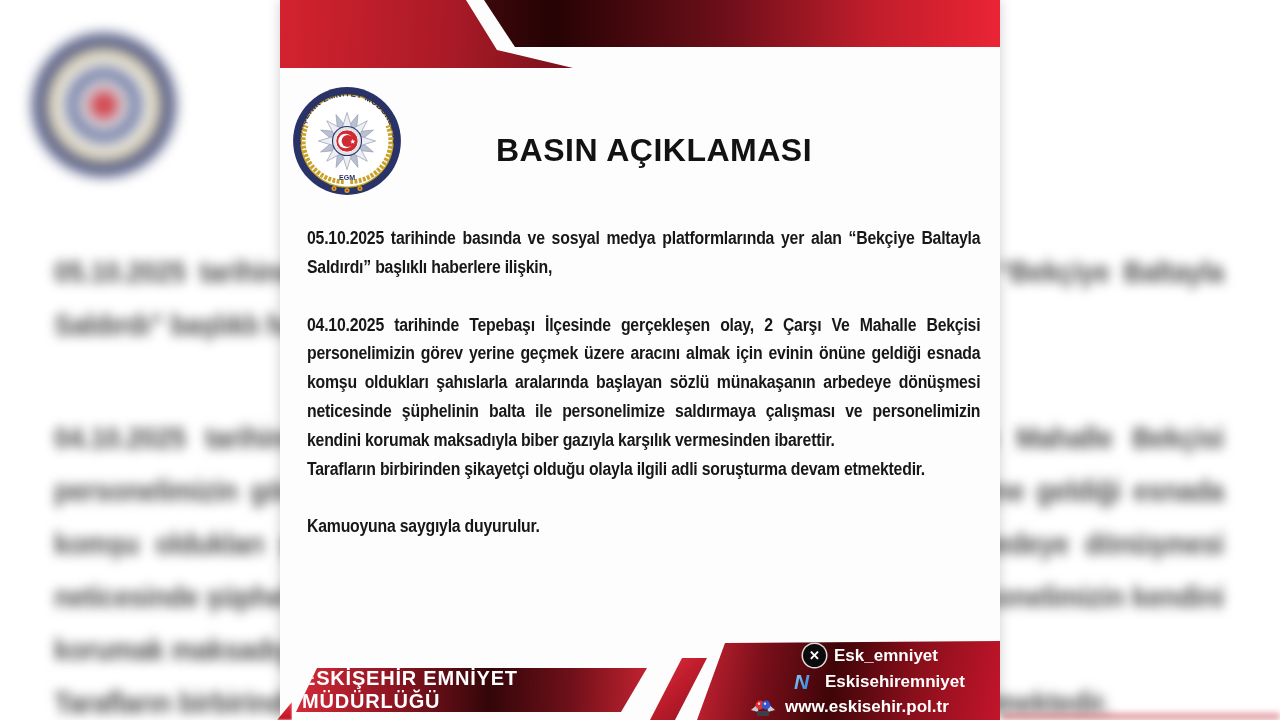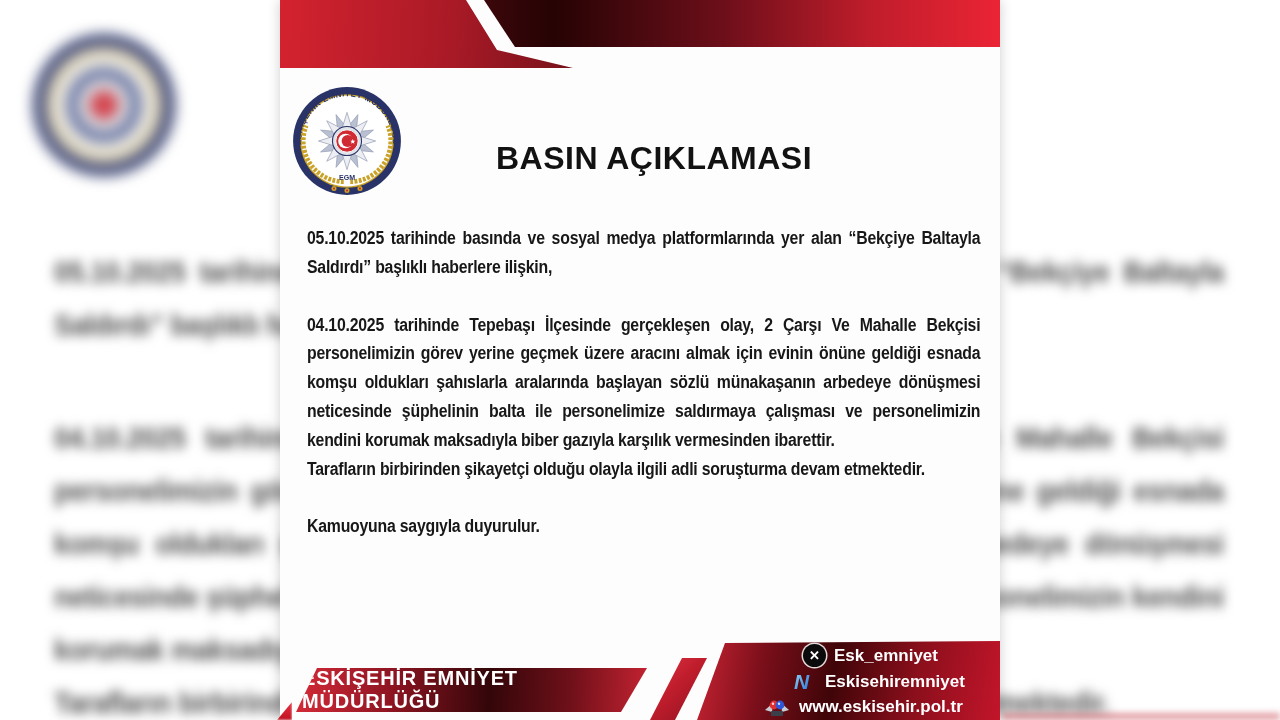--- a/index.html
+++ b/index.html
@@ -57,7 +57,7 @@
   .emblem { position:absolute; left:12px; top:86px; width:110px; height:110px; }
 
   .doc-title {
-    position:absolute; left:0; right:0; top:140px; padding-left:28px;
+    position:absolute; left:0; right:0; top:132px; padding-left:28px;
     text-align:center; font-size:32px; font-weight:700; color:#121212;
     letter-spacing:0.5px;
   }

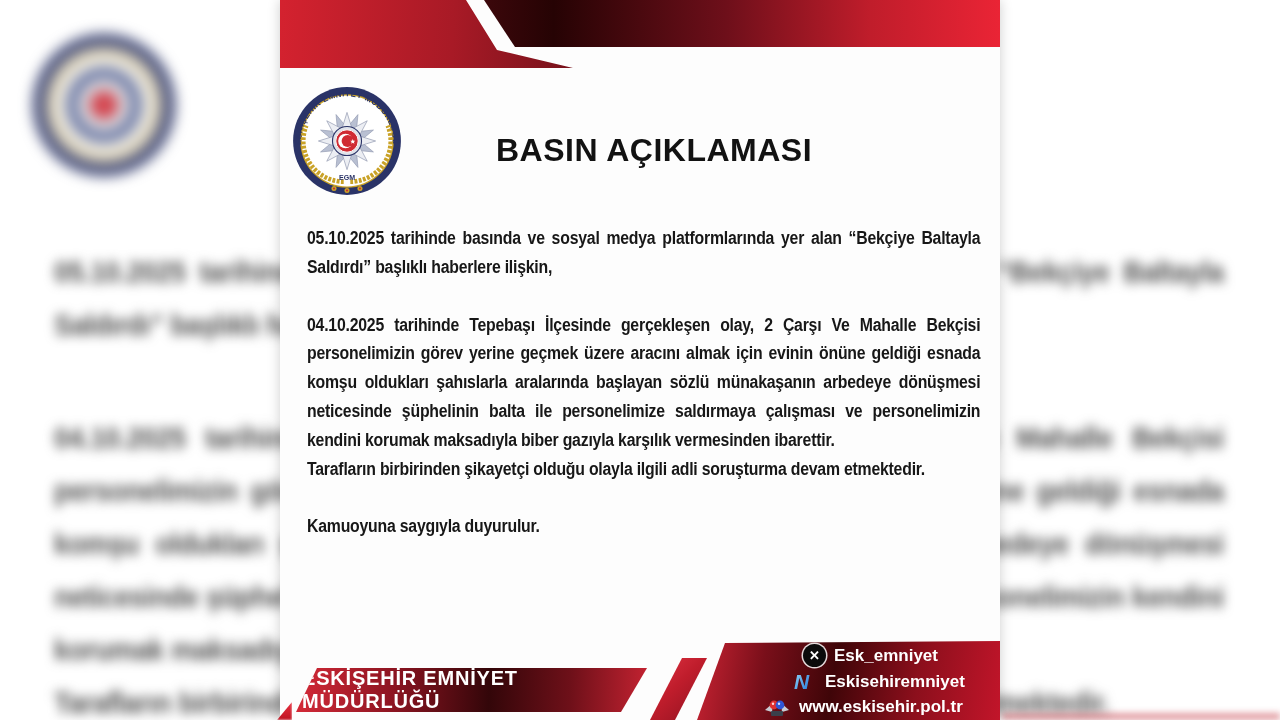--- a/index.html
+++ b/index.html
@@ -96,7 +96,7 @@
   }
   .social-row.r1 { left:106px; top:3px; }
   .social-row.r2 { left:96px;  top:29px; }
-  .social-row.r3 { left:66px;  top:54px; }
+  .social-row.r3 { left:52px;  top:54px; }
 
   .x-badge {
     width:23px; height:23px; border-radius:50%; background:#0b0b0b;

